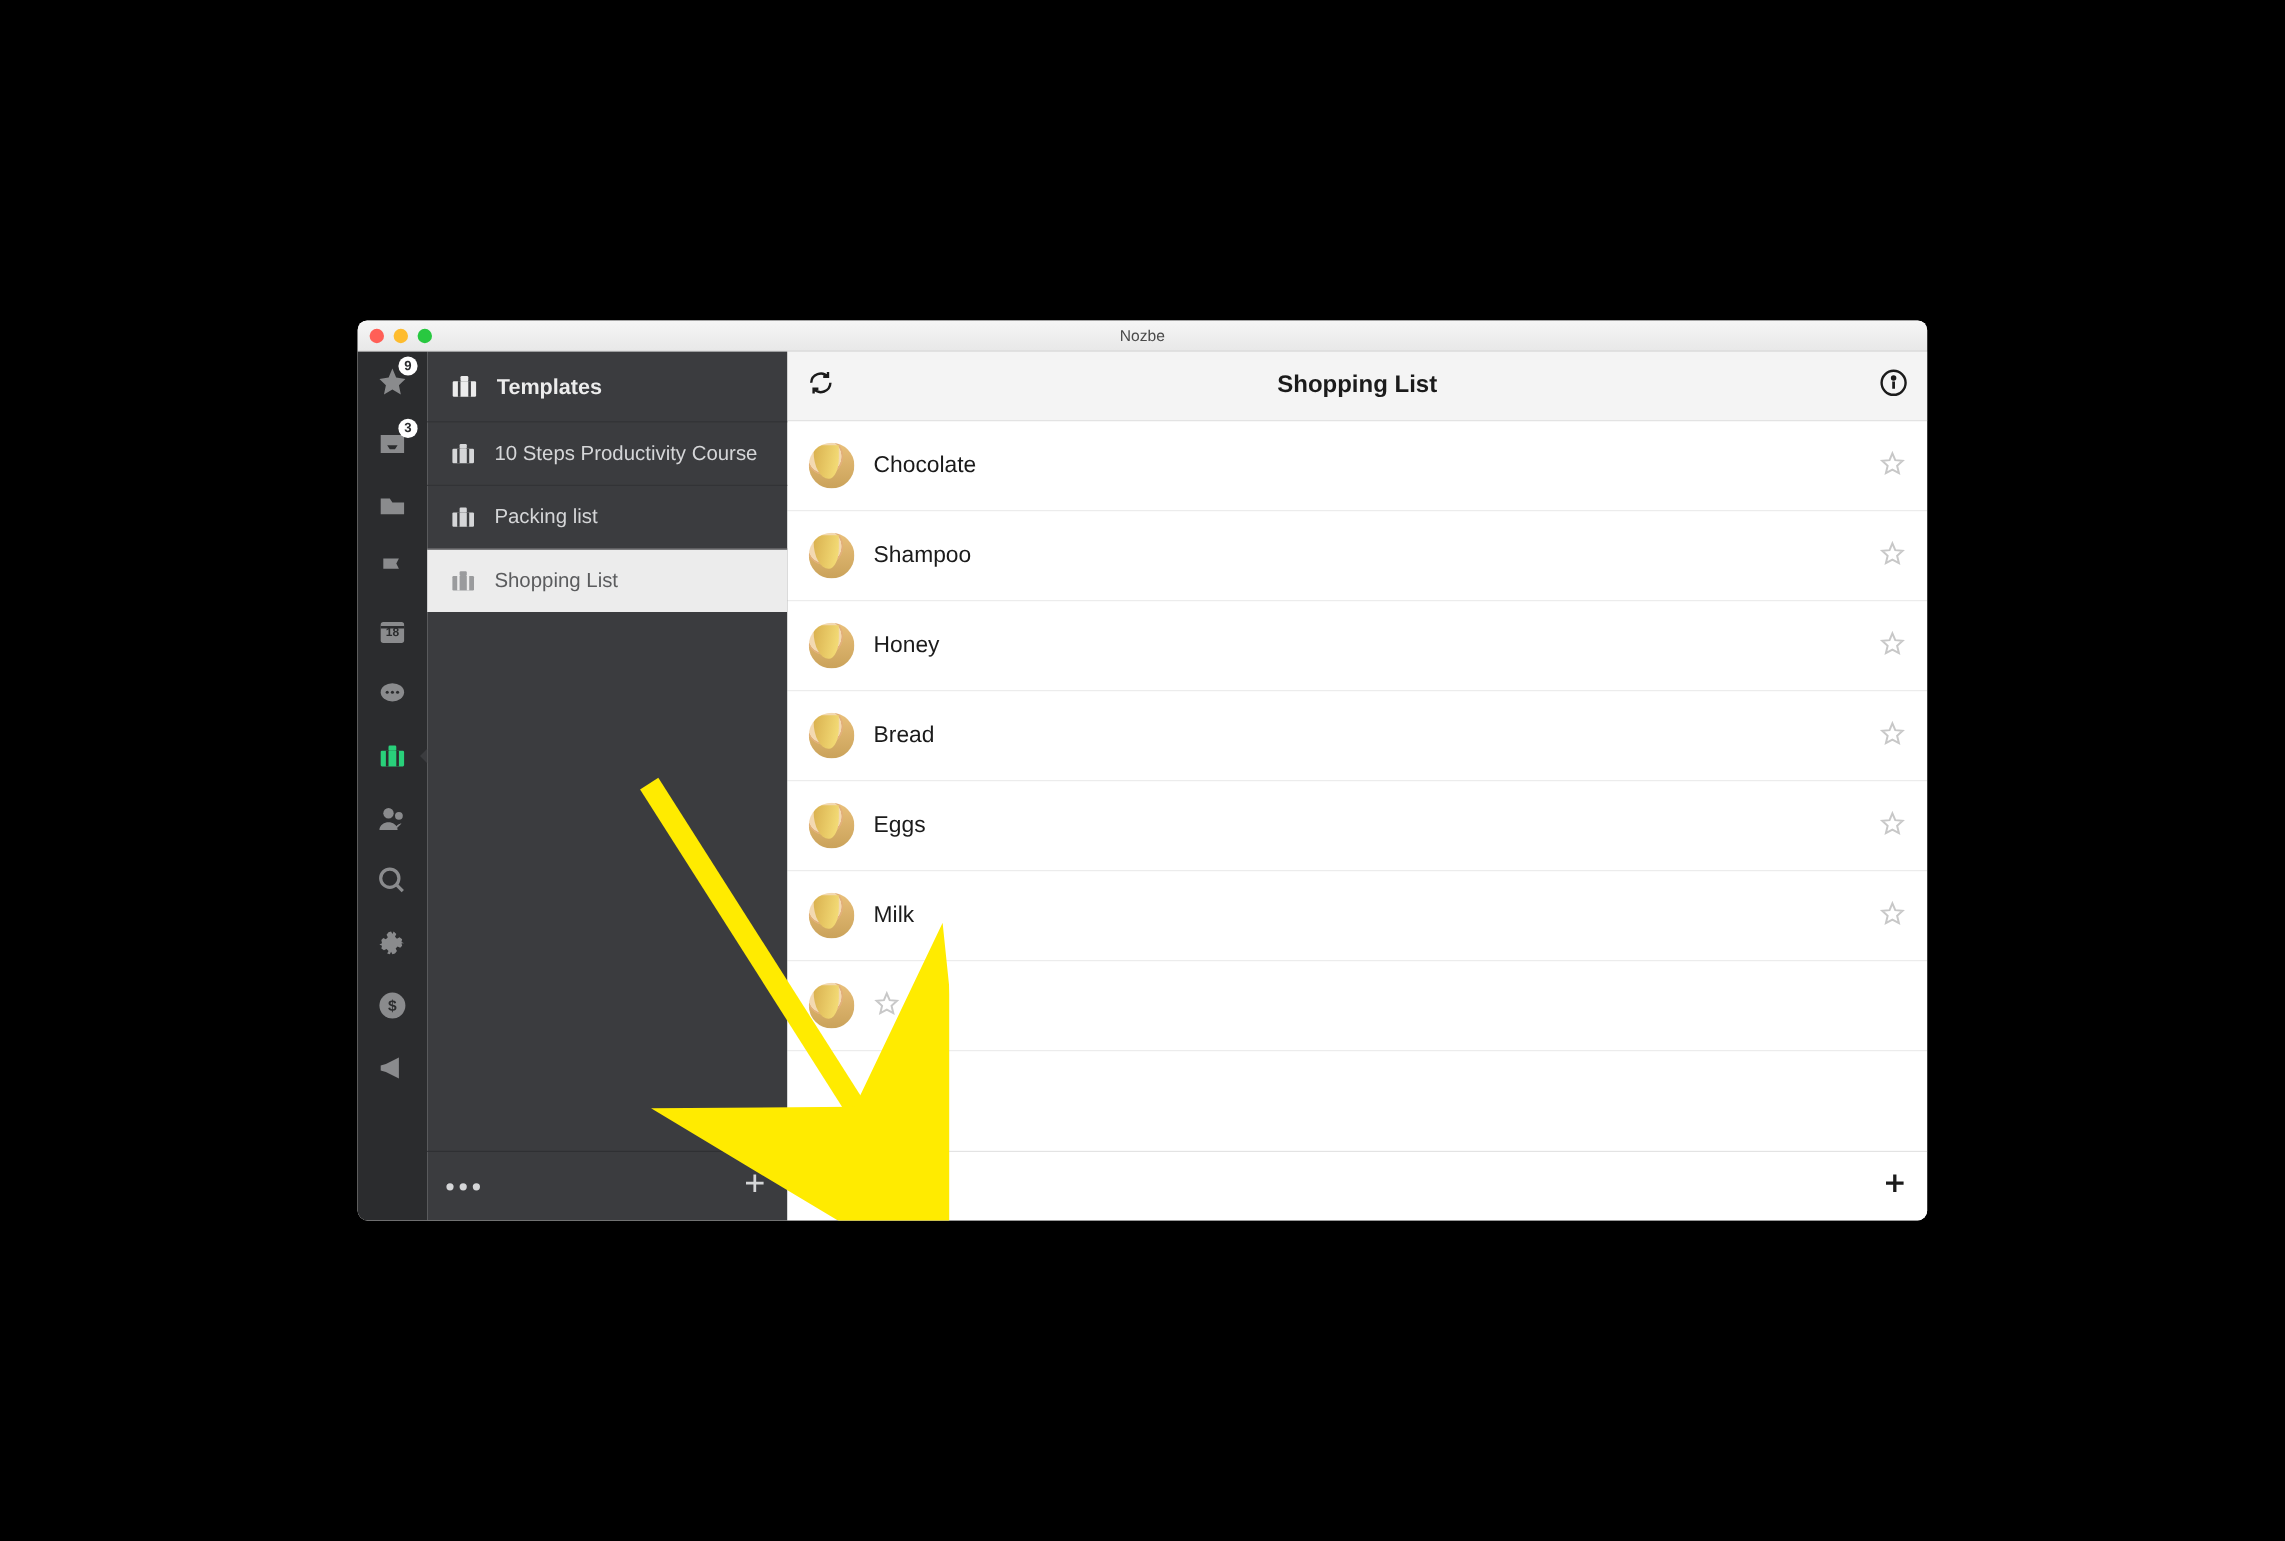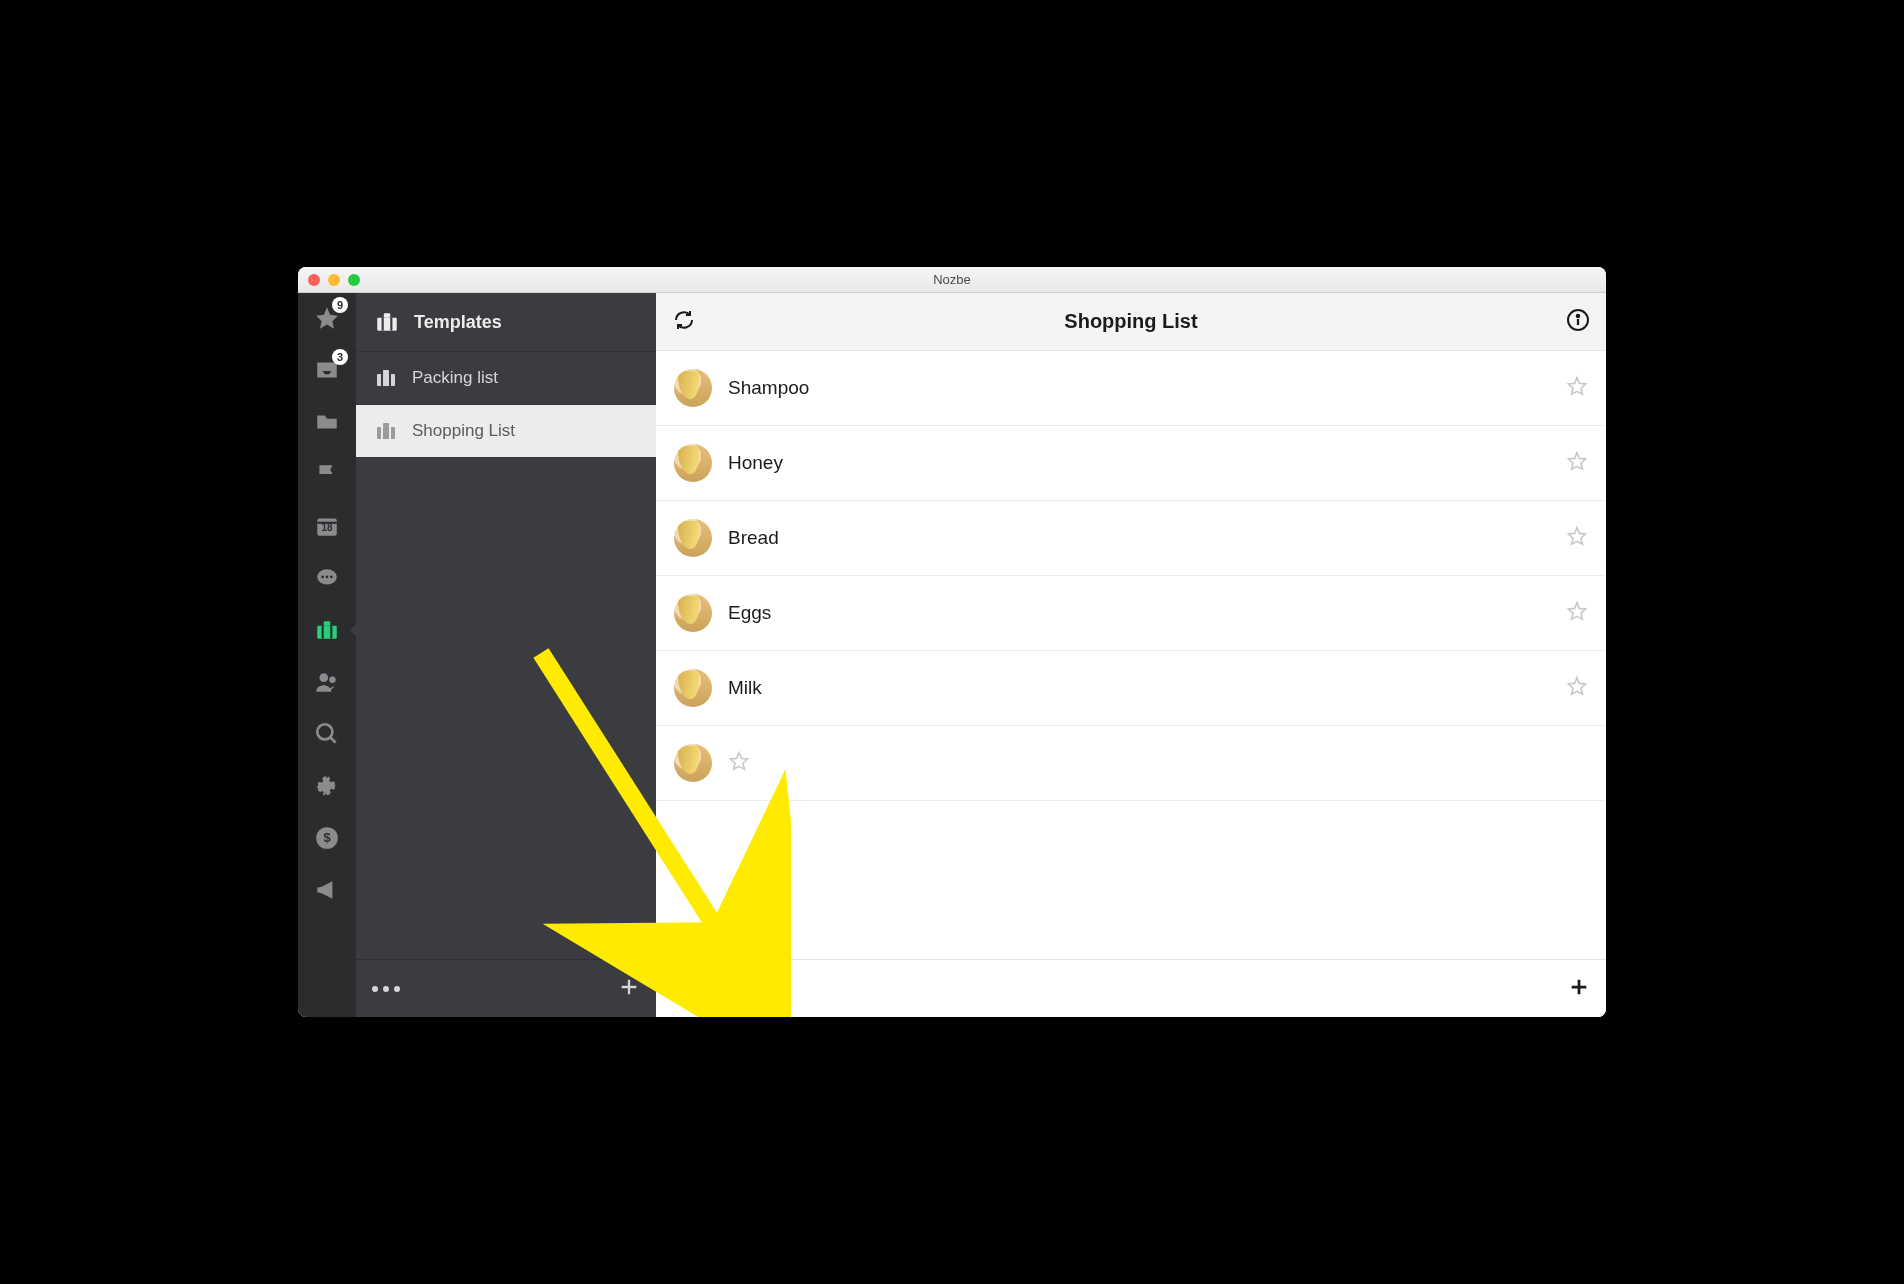--- a/index.html
+++ b/index.html
@@ -157,6 +157,15 @@
               <rect x="7" y="8" width="2" height="12" fill="#3b3c3f"></rect>
               <rect x="15" y="8" width="2" height="12" fill="#3b3c3f"></rect>
             </svg>
+            <span>10 Steps Productivity Course</span>
+          </div>
+          <div class="tpl-item">
+            <svg viewBox="0 0 24 24">
+              <rect x="3" y="8" width="18" height="12" rx="1"></rect>
+              <rect x="9" y="4" width="6" height="4" rx="1"></rect>
+              <rect x="7" y="8" width="2" height="12" fill="#3b3c3f"></rect>
+              <rect x="15" y="8" width="2" height="12" fill="#3b3c3f"></rect>
+            </svg>
             <span>Packing list</span>
           </div>
           <div class="tpl-item selected">

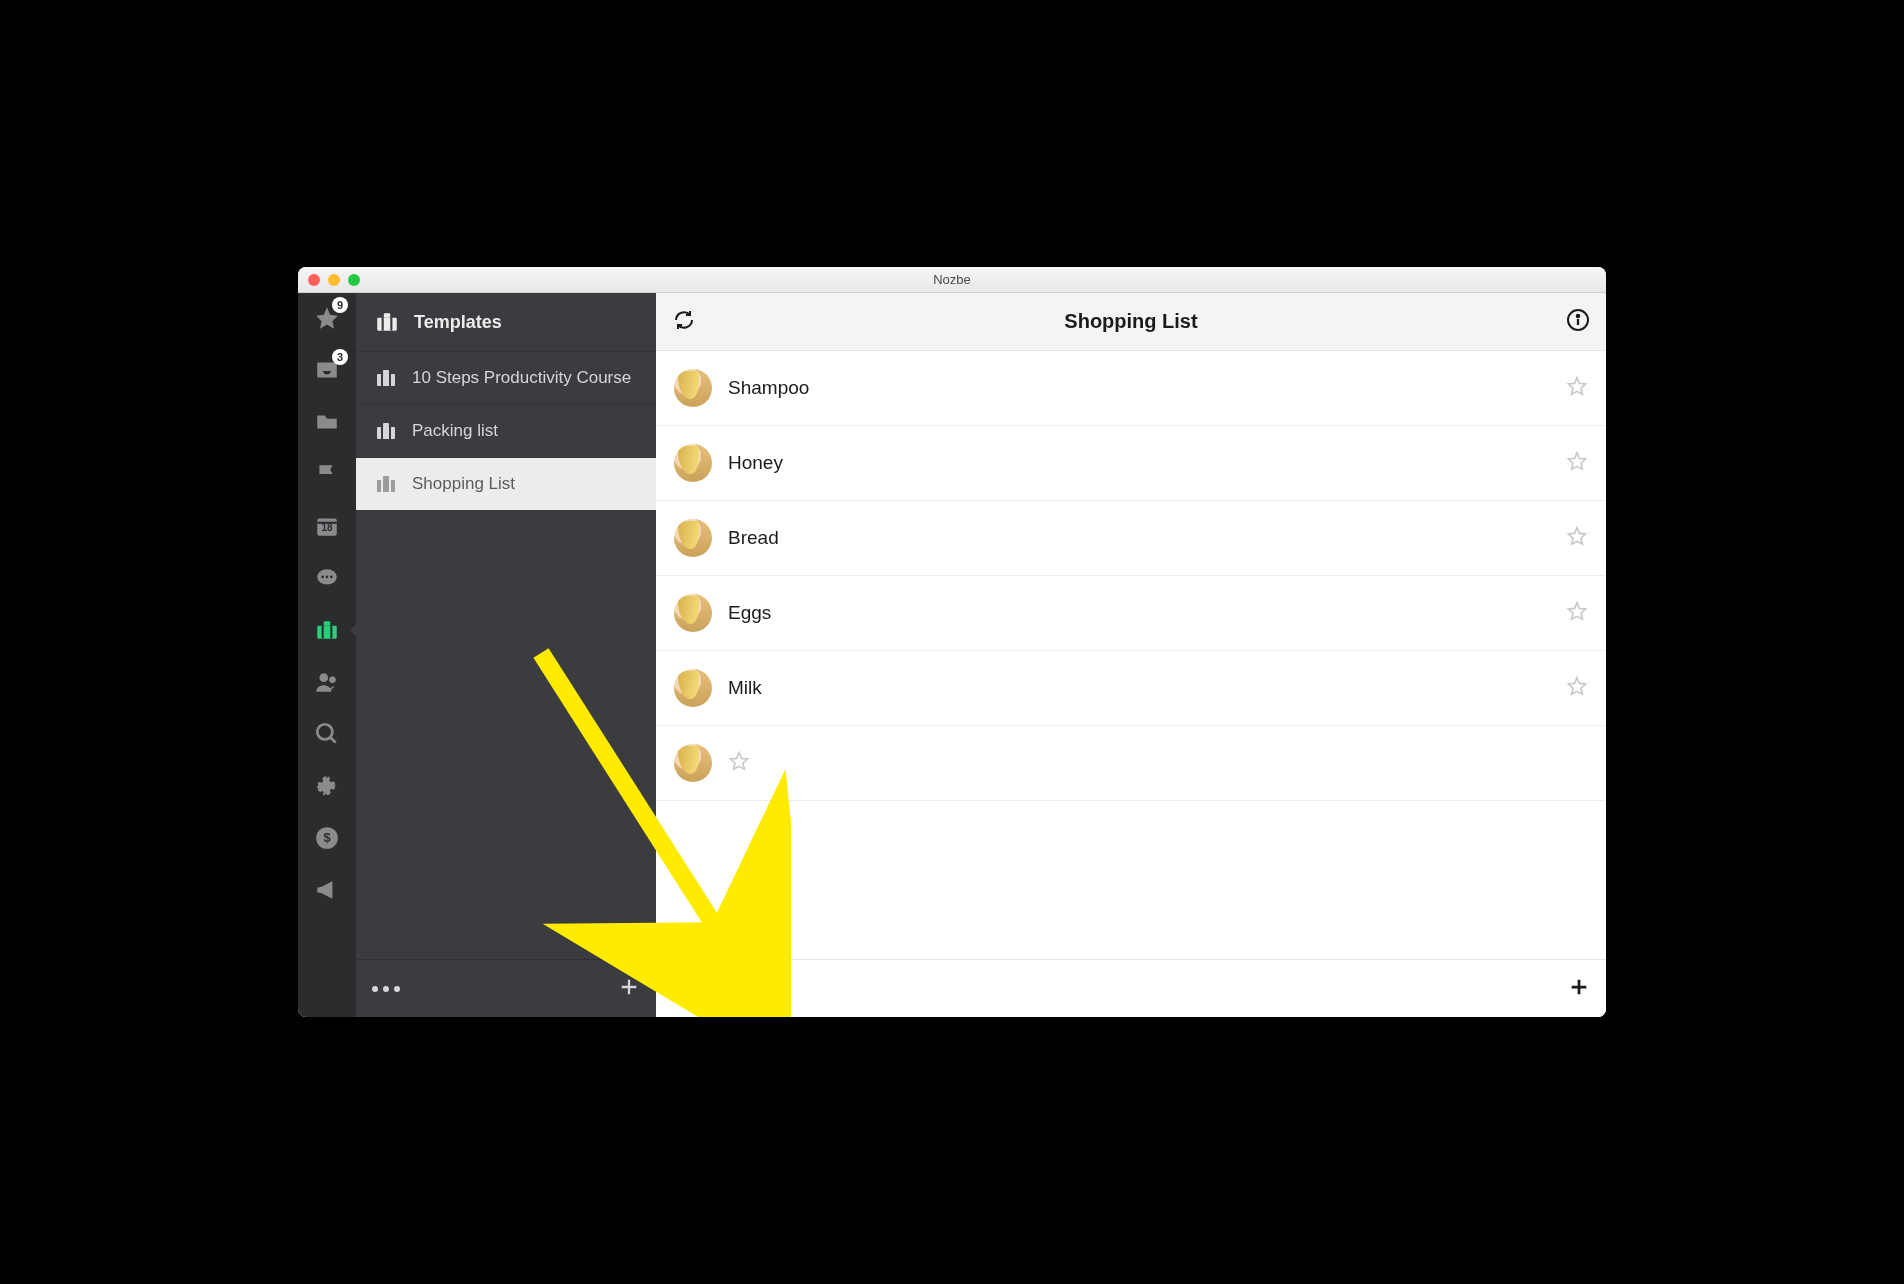--- a/index.html
+++ b/index.html
@@ -220,6 +220,13 @@
       <div class="task-list" id="task-list">
           <div class="task">
             <div class="avatar"></div>
+    <div class="task-name">Chocolate</div>
+    <div class="task-star"><svg viewBox="0 0 24 24">
+                <path d="M12 3l2.6 6.2 6.7.6-5 4.6 1.6 6.6L12 17.8 6.1 21l1.6-6.6-5-4.6 6.7-.6z"></path>
+              </svg></div>
+          </div>
+          <div class="task">
+            <div class="avatar"></div>
     <div class="task-name">Shampoo</div>
     <div class="task-star"><svg viewBox="0 0 24 24">
                 <path d="M12 3l2.6 6.2 6.7.6-5 4.6 1.6 6.6L12 17.8 6.1 21l1.6-6.6-5-4.6 6.7-.6z"></path>

